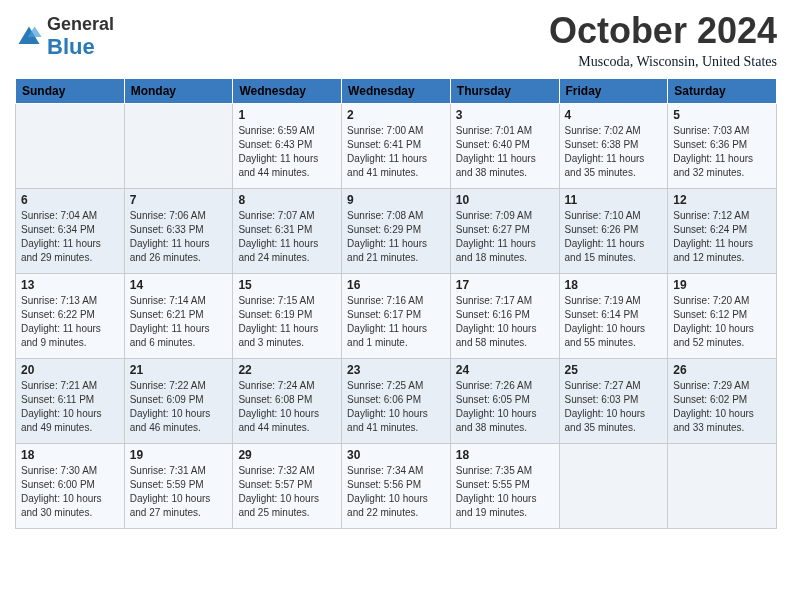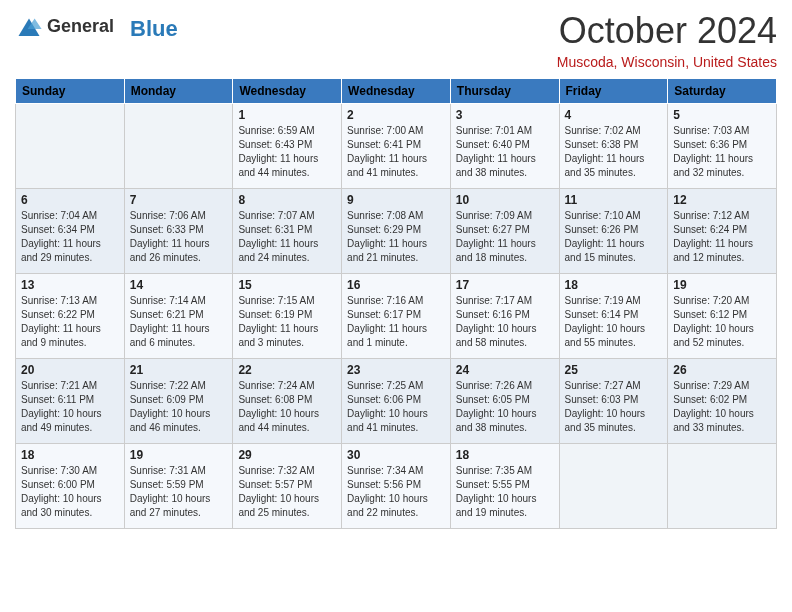--- a/index.html
+++ b/index.html
@@ -29,9 +29,8 @@
     }
     .logo-text {
       display: flex;
-      flex-direction: row;
+      flex-direction: column;
       line-height: 1.1;
-      gap: 16px;
     }
     .logo-general {
       font-size: 18px;

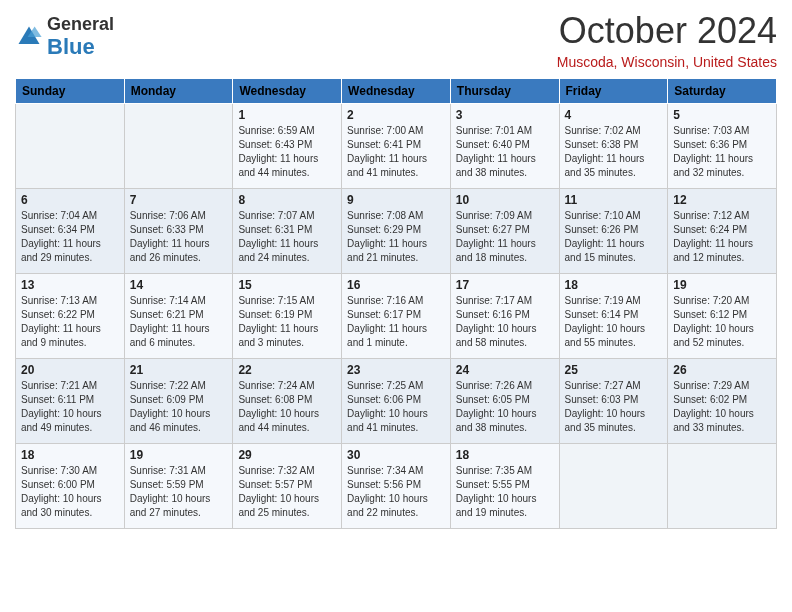--- a/index.html
+++ b/index.html
@@ -52,7 +52,7 @@
     }
     .month-title {
       font-size: 36px;
-      font-weight: normal;
+      font-weight: bold;
       color: #333;
     }
     .location {

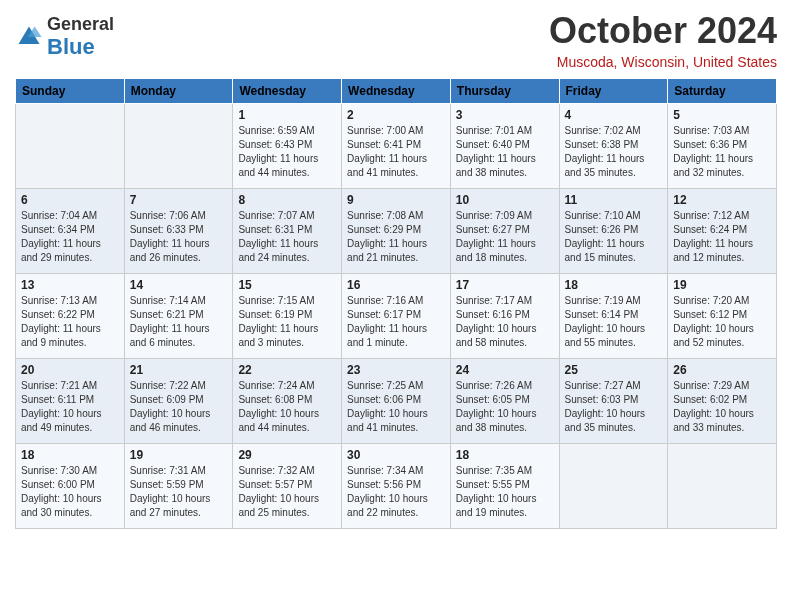--- a/index.html
+++ b/index.html
@@ -57,8 +57,9 @@
     }
     .location {
       font-size: 14px;
-      color: #b91c1c;
+      color: #0f172a;
       margin-top: 2px;
+      font-family: Liberation Serif, serif;
     }
     table {
       width: 100%;

